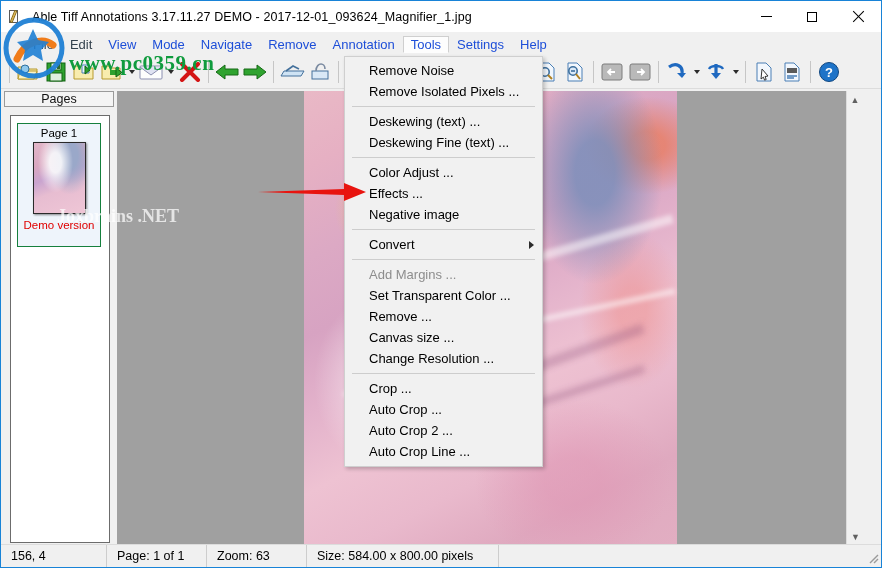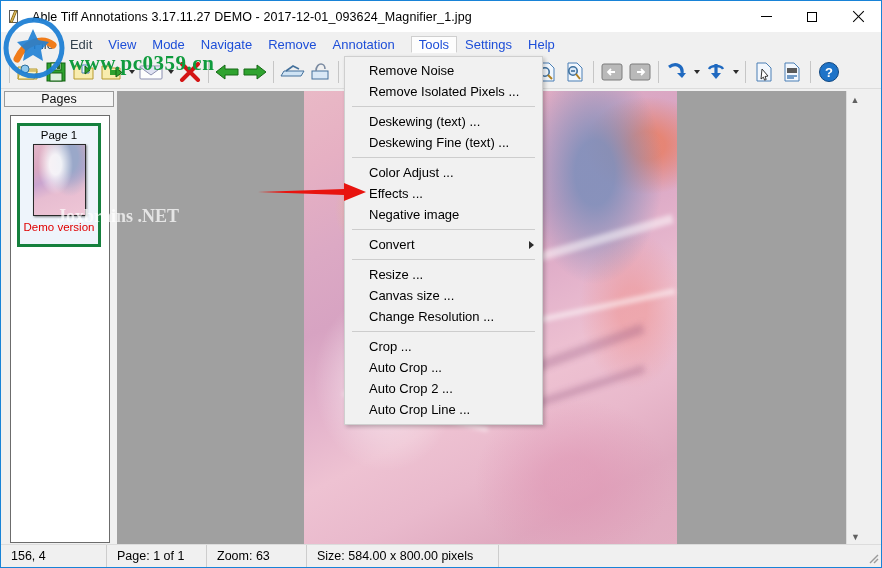--- a/index.html
+++ b/index.html
@@ -85,7 +85,6 @@
     background: #fdfdfd;
     border: 1px solid #cfcfcf;
     border-bottom-color: #fdfdfd;
-    margin-left: 8px;
   }
   .menu-item.faded { color: #33414d; }
 

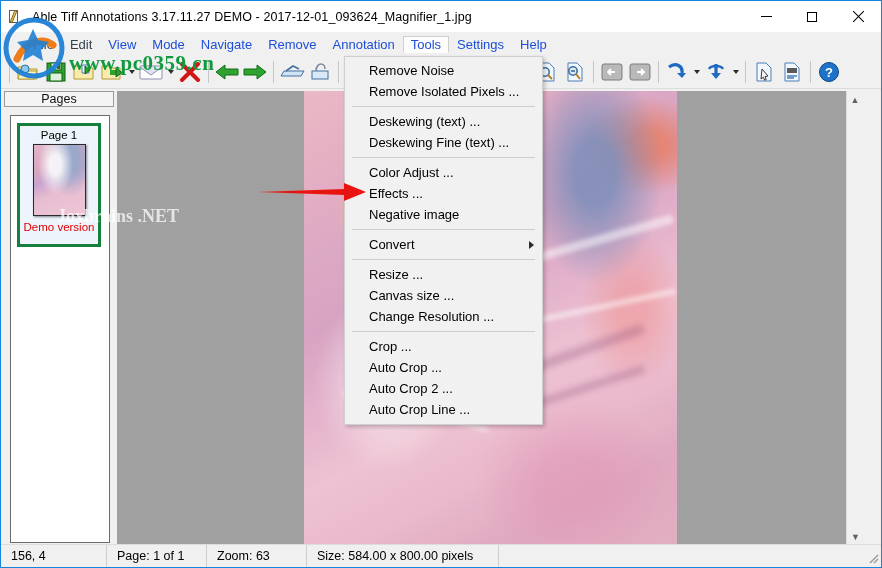--- a/index.html
+++ b/index.html
@@ -137,7 +137,7 @@
   }
   #page-thumb {
     width: 84px; height: 124px;
-    border: 3px solid #15803d;
+    border: 1px solid #15803d;
     background: #eef4fb;
     display: flex; flex-direction: column;
     align-items: center;

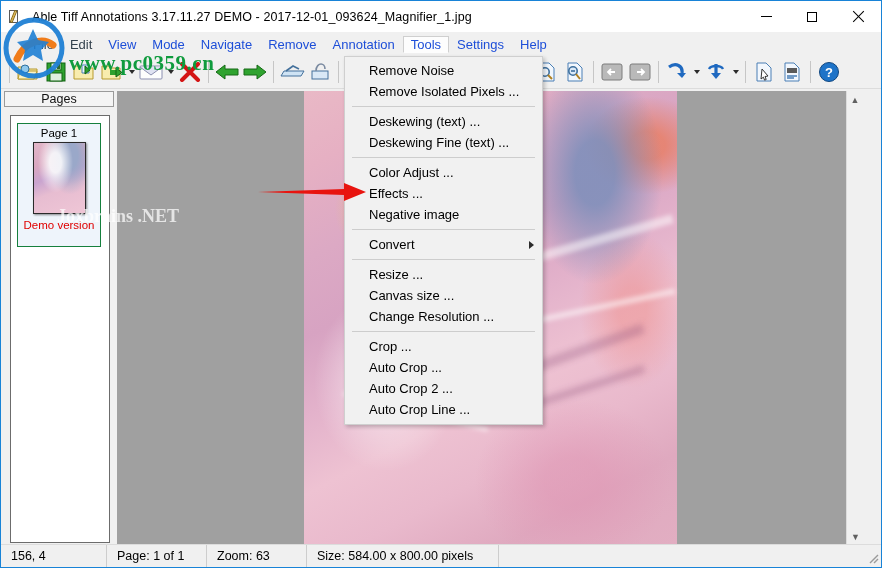--- a/index.html
+++ b/index.html
@@ -530,6 +530,7 @@
       <span class="dd-sub-arrow"></span>
     </div>
     <div class="dd-sep"></div>
+    <div class="dd-item disabled">Add Margins ...</div>
     <div class="dd-item">Resize ...</div>
     <div class="dd-item">Canvas size ...</div>
     <div class="dd-item">Change Resolution ...</div>

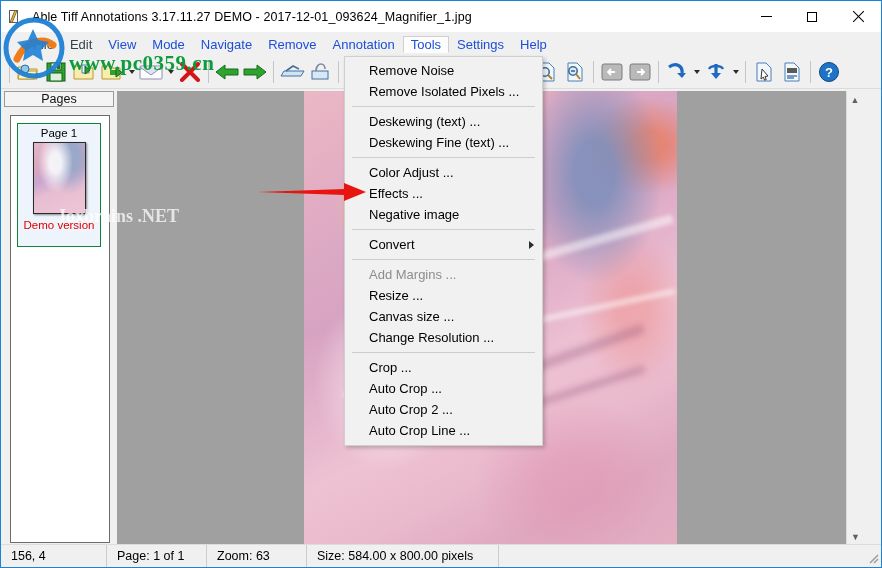--- a/index.html
+++ b/index.html
@@ -531,6 +531,7 @@
     </div>
     <div class="dd-sep"></div>
     <div class="dd-item disabled">Add Margins ...</div>
+    <div class="dd-item">Set Transparent Color ...</div>
     <div class="dd-item">Resize ...</div>
     <div class="dd-item">Canvas size ...</div>
     <div class="dd-item">Change Resolution ...</div>

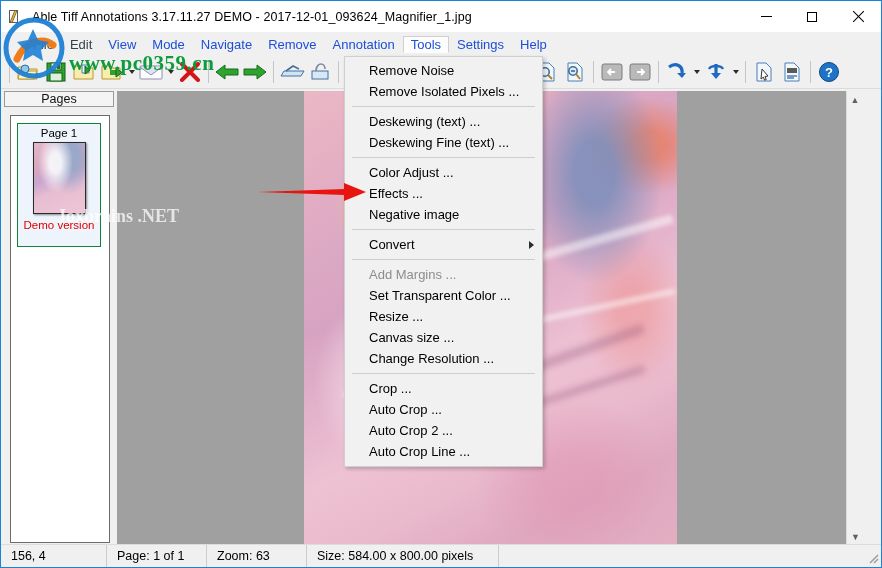--- a/index.html
+++ b/index.html
@@ -532,7 +532,7 @@
     <div class="dd-sep"></div>
     <div class="dd-item disabled">Add Margins ...</div>
     <div class="dd-item">Set Transparent Color ...</div>
-    <div class="dd-item">Resize ...</div>
+    <div class="dd-item">Remove ...</div>
     <div class="dd-item">Canvas size ...</div>
     <div class="dd-item">Change Resolution ...</div>
     <div class="dd-sep"></div>

